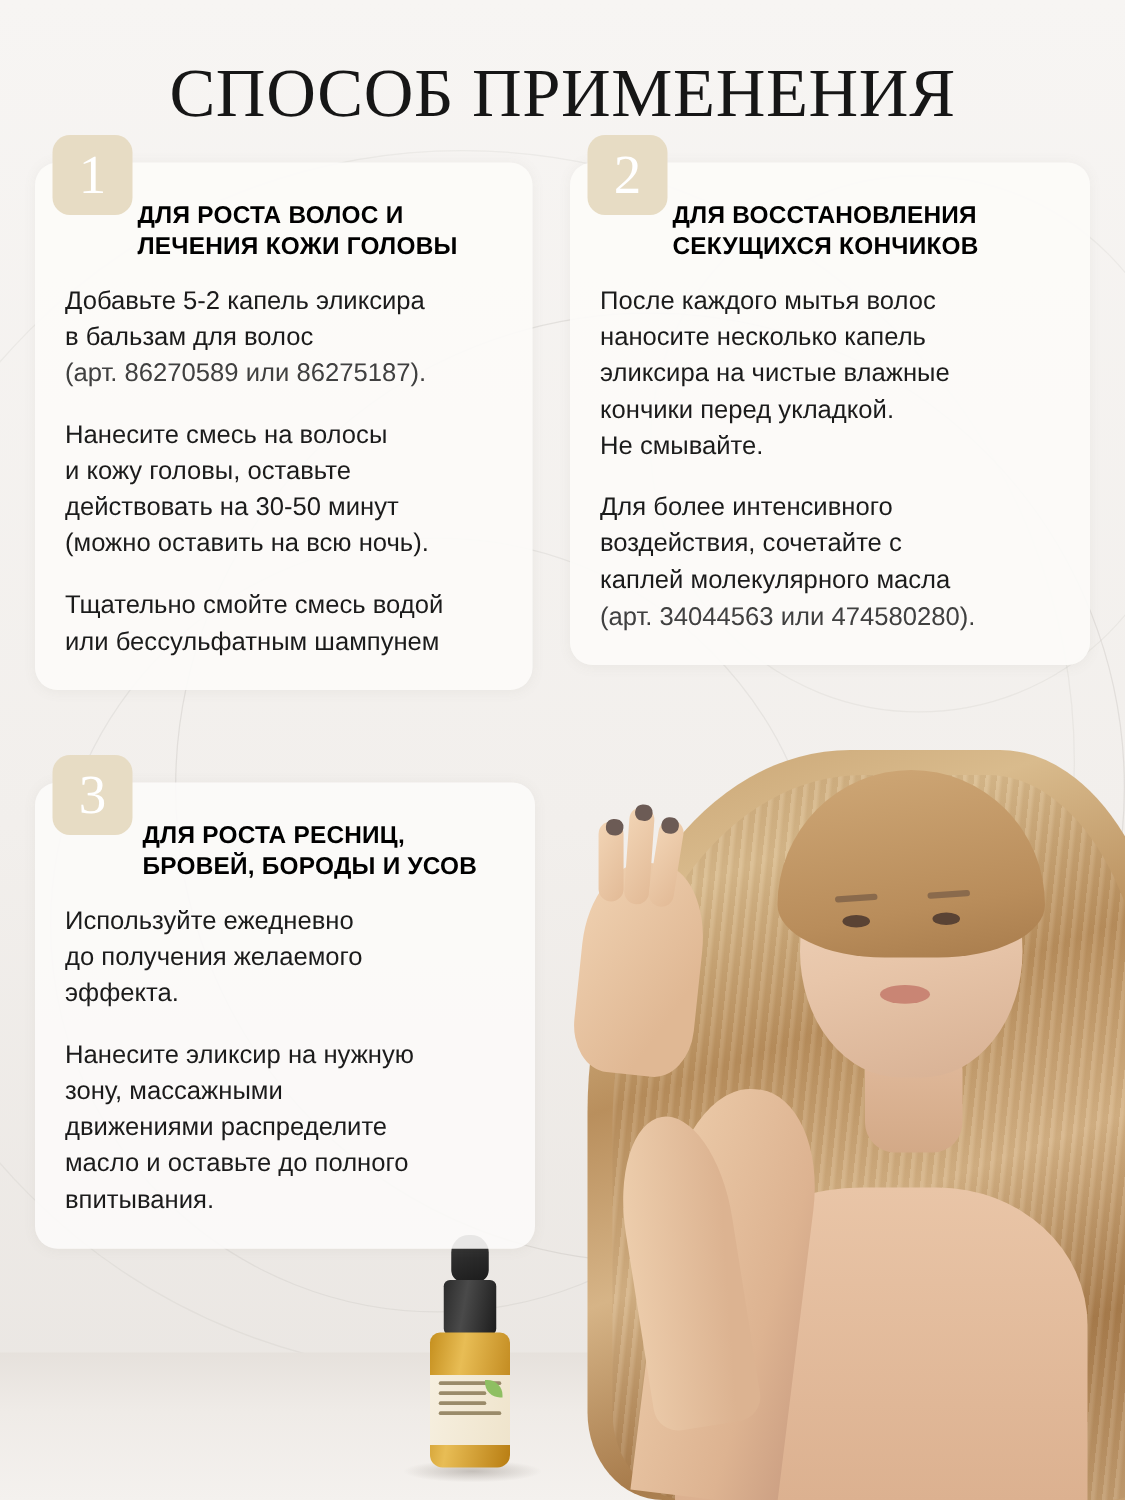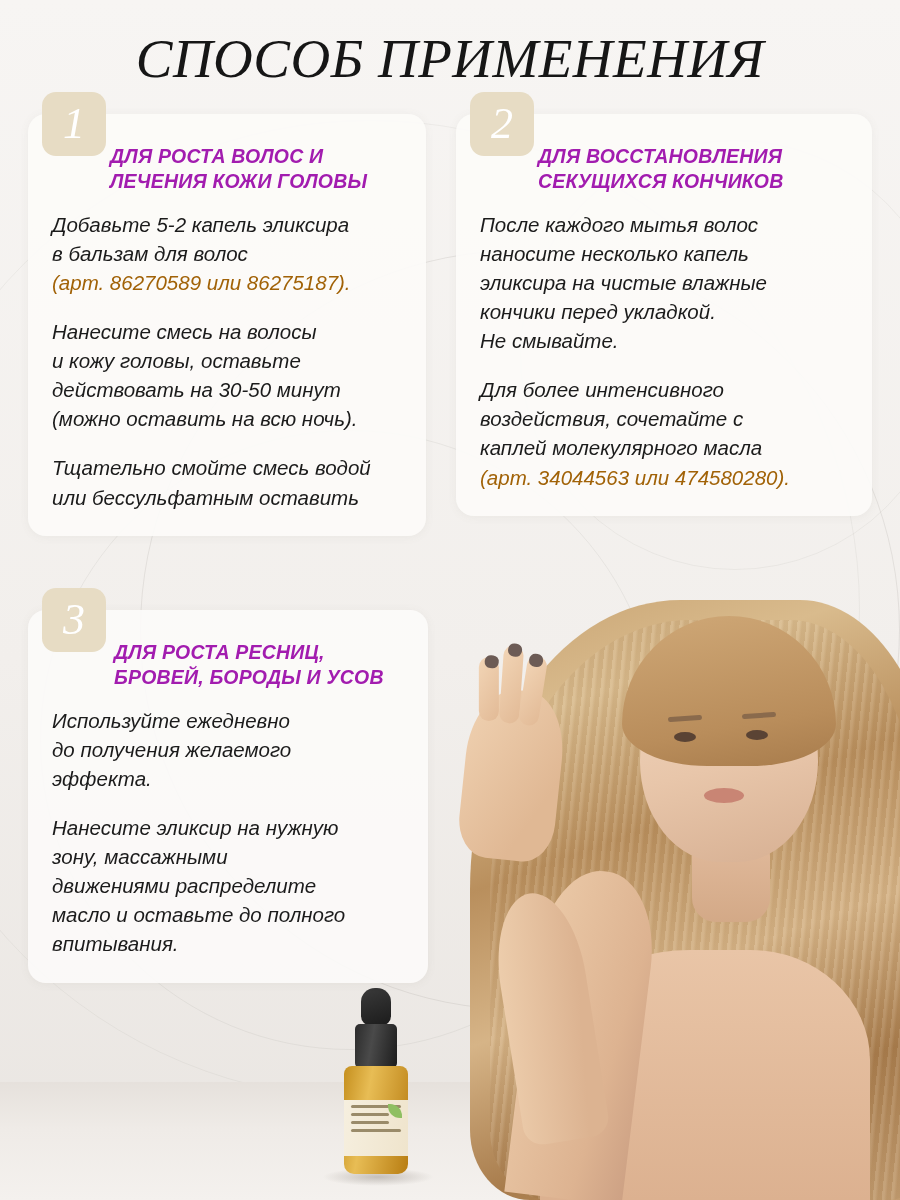--- a/index.html
+++ b/index.html
@@ -237,8 +237,7 @@
     z-index: 3;
     width: 900px;
     height: 1200px;
-    padding: 18px 28px 0 28px;
-    font-style: italic;
+    padding: 34px 28px 0 28px;
   }
 
   .page-title {

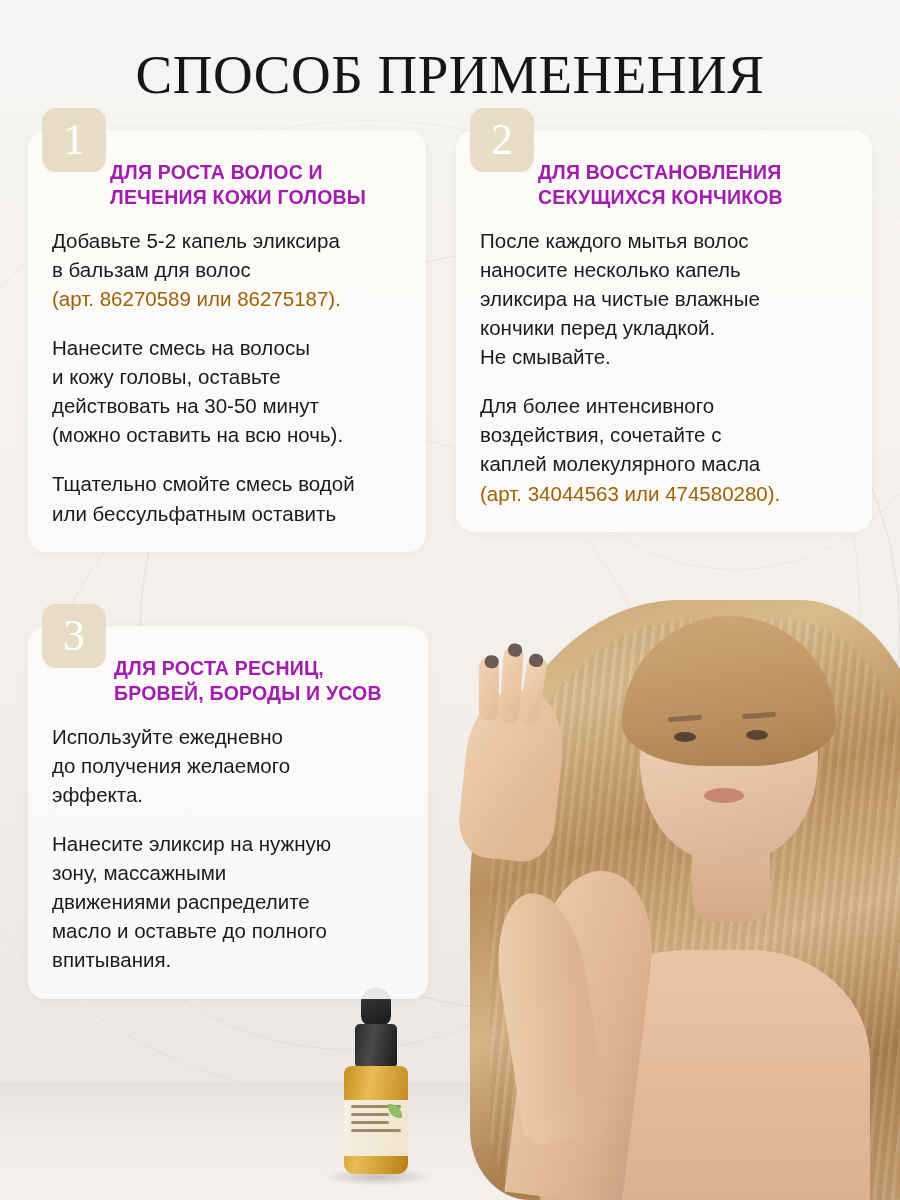--- a/index.html
+++ b/index.html
@@ -288,7 +288,7 @@
     font-size: 19.5px;
     line-height: 1.28;
     font-weight: bold;
-    color: #a21caf;
+    color: #000000;
     letter-spacing: .2px;
     padding-top: 4px;
   }

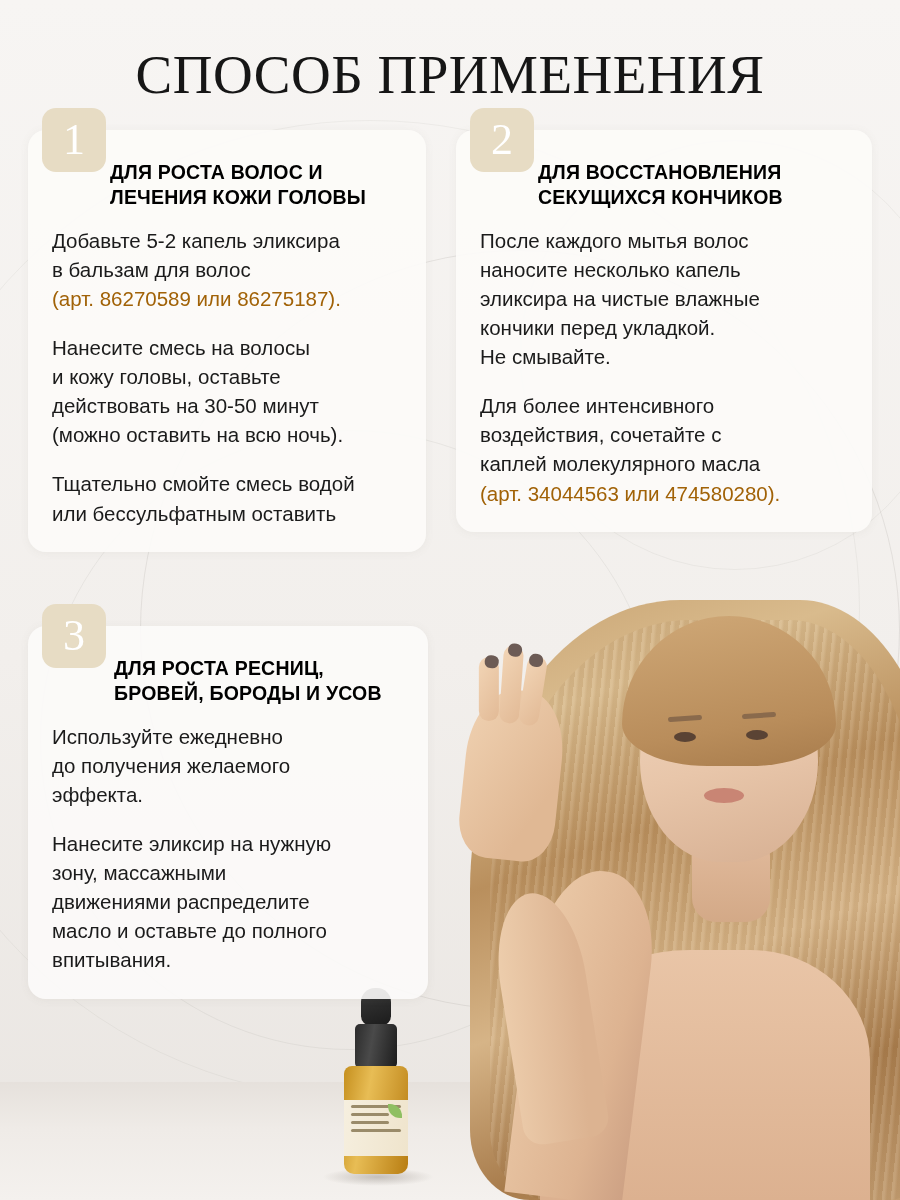--- a/index.html
+++ b/index.html
@@ -302,7 +302,7 @@
   }
   .para { margin-bottom: 20px; white-space: pre-line; }
   .para:last-child { margin-bottom: 0; }
-  .art { color: #a16207; }
+  .art { color: #404040; }
 </style>
 </head>
 <body>

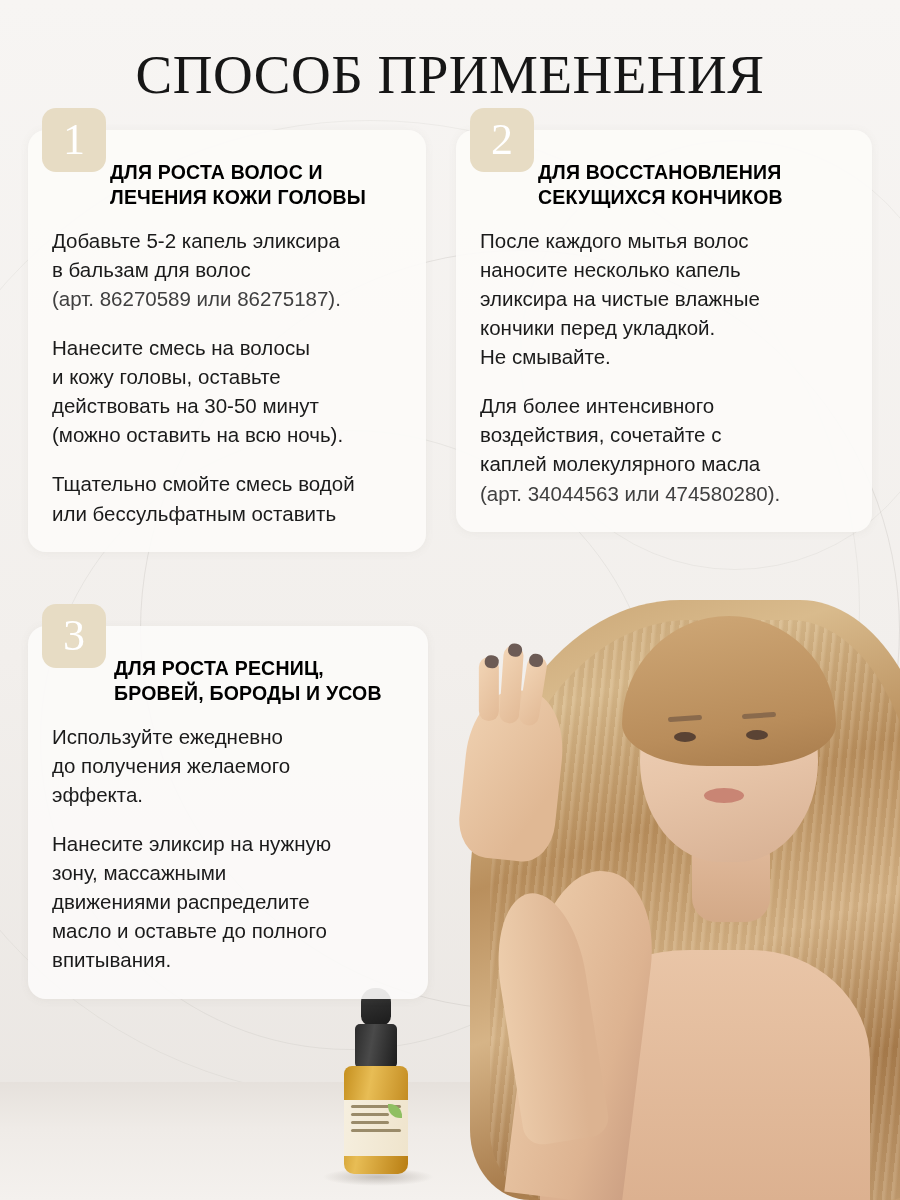--- a/index.html
+++ b/index.html
@@ -373,7 +373,7 @@
 действовать на 30-50 минут
 (можно оставить на всю ночь).</span><span class="art"></span></p>
         <p class="para"><span>Тщательно смойте смесь водой
-или бессульфатным оставить
+или бессульфатным шампунем
 </span></p>
       </div>
     </section>

